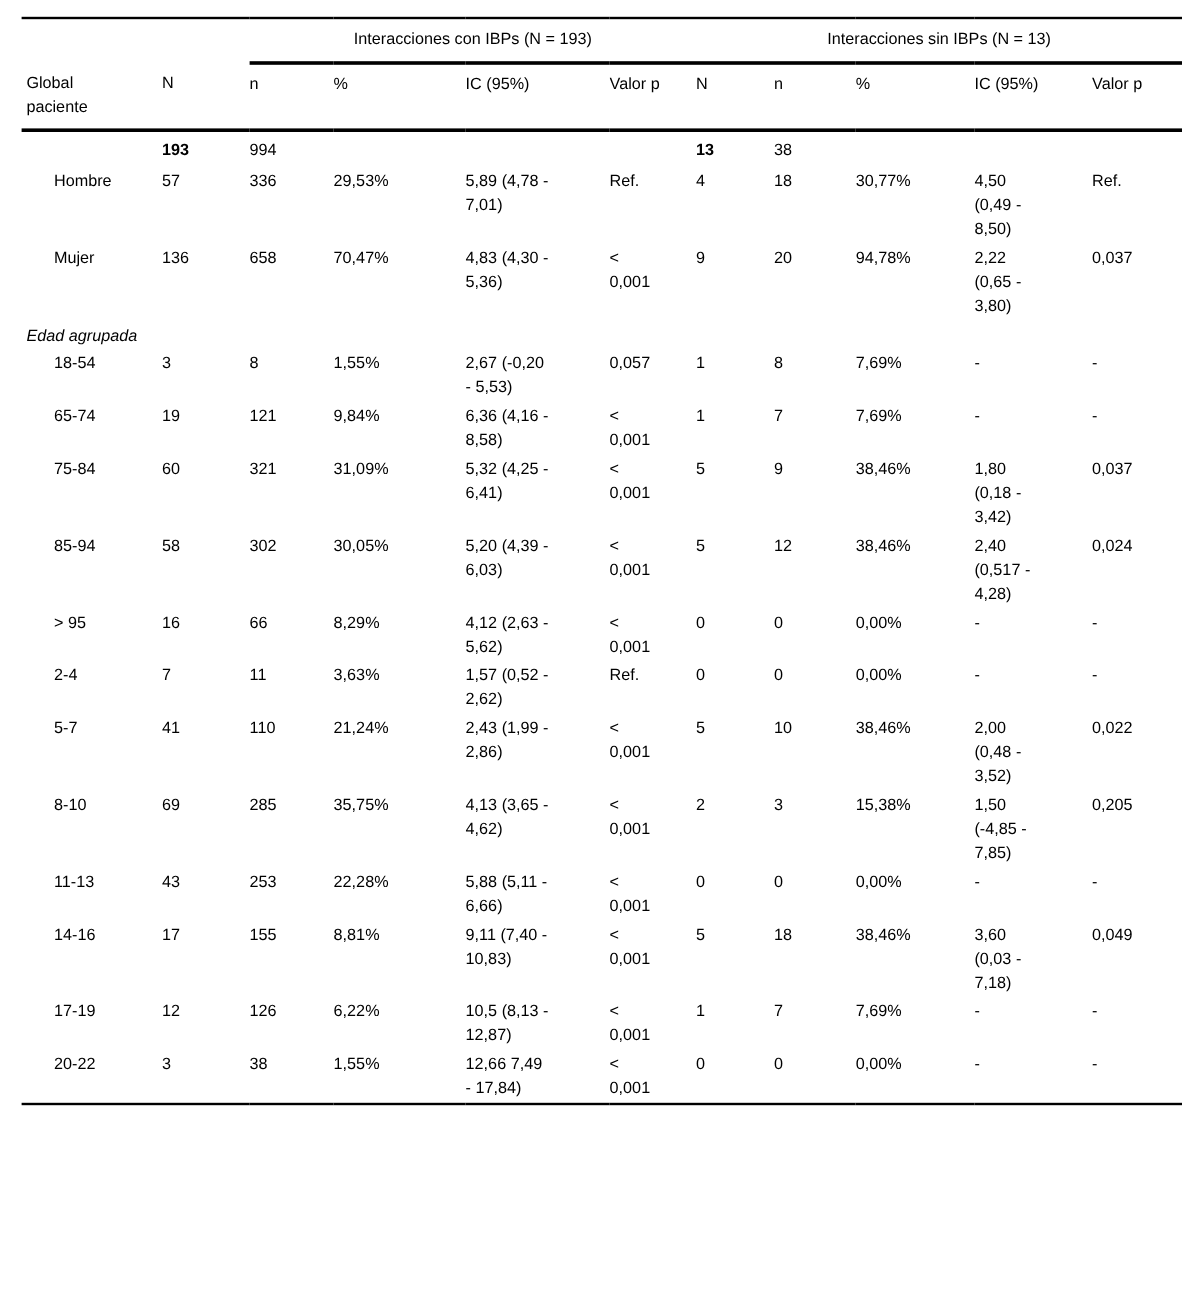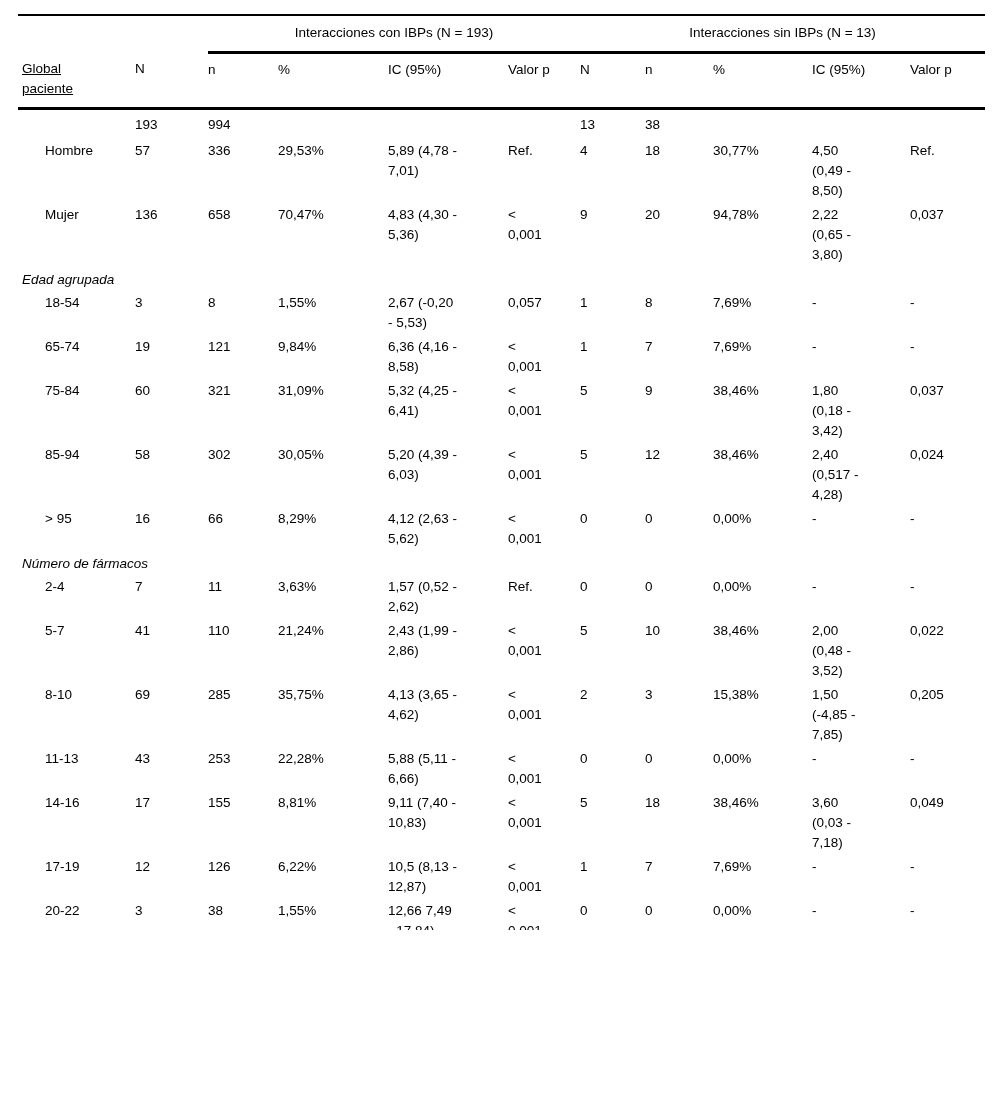--- a/index.html
+++ b/index.html
@@ -51,7 +51,6 @@
   }
   tr.colhead-row th.first {
     padding-left: 4px;
-    text-decoration: underline;
   }
   
   tr.row-totals td { padding-top: 5px; padding-bottom: 4px; }

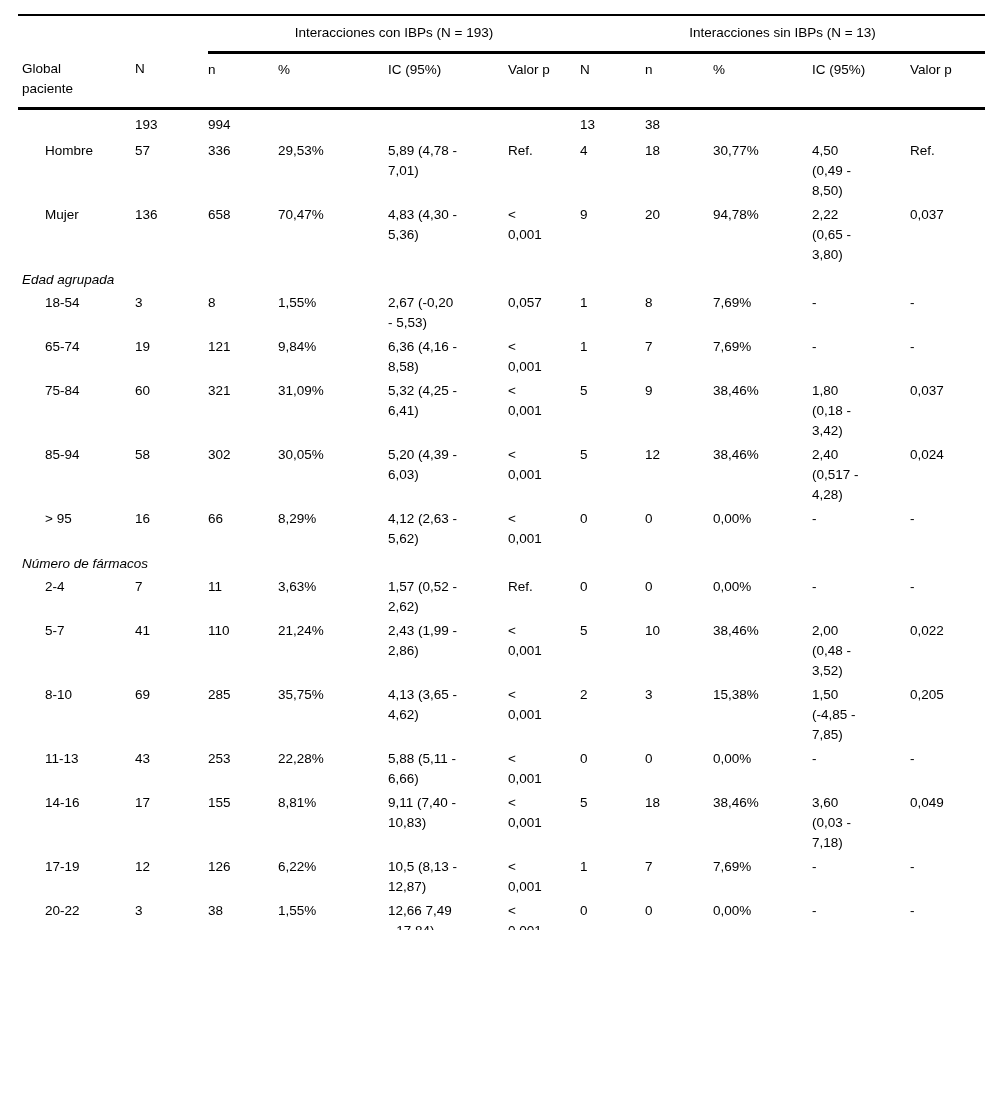--- a/index.html
+++ b/index.html
@@ -55,7 +55,7 @@
   
   tr.row-totals td { padding-top: 5px; padding-bottom: 4px; }
   tr.row-totals td:nth-child(2),
-  tr.row-totals td:nth-child(7) { font-weight: normal; }
+  tr.row-totals td:nth-child(7) { font-weight: bold; }
   tr.row-section td {
     font-style: italic;
     padding-left: 4px;

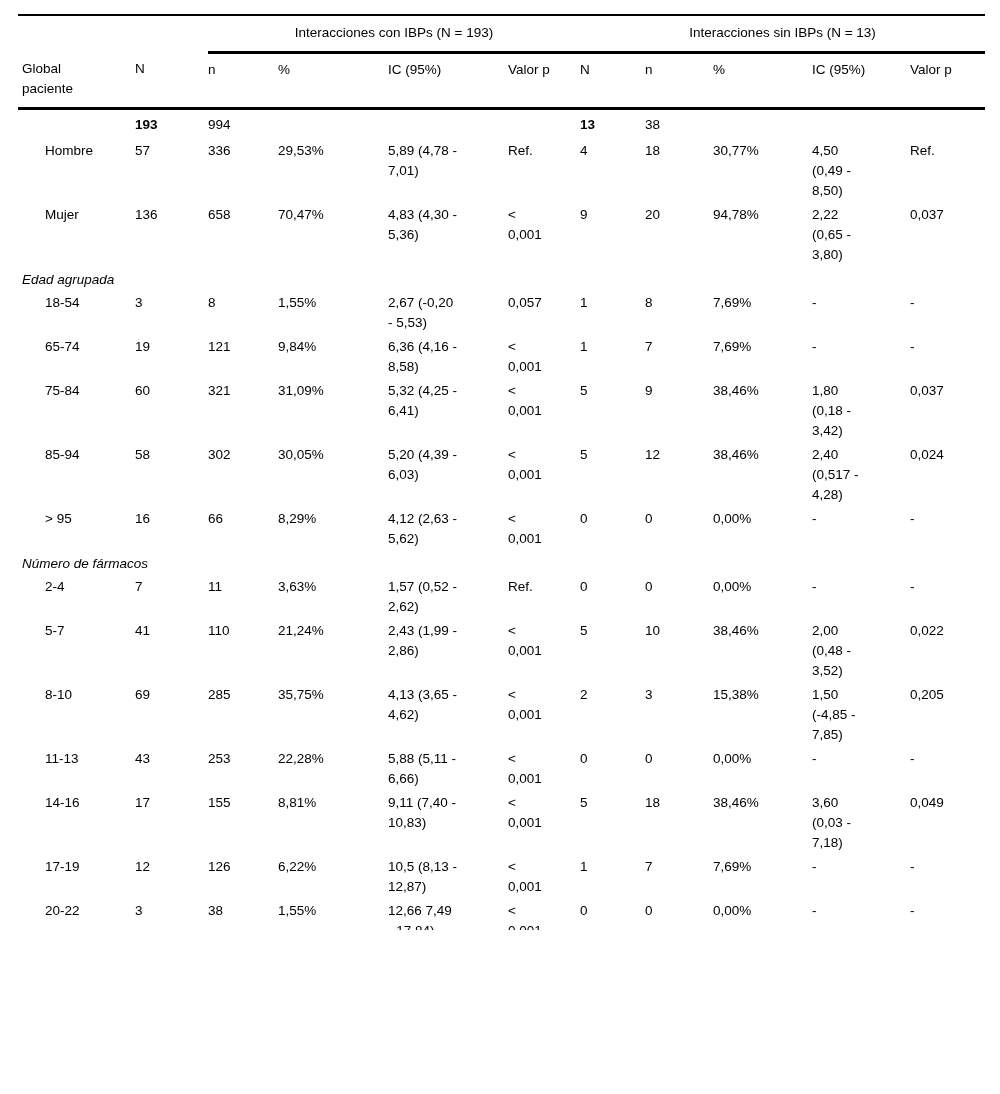--- a/index.html
+++ b/index.html
@@ -233,9 +233,6 @@
           <td>-</td>
           <td>-</td>
         </tr>
-        <tr class="row-section">
-          <td colspan="11">Número de fármacos</td>
-        </tr>
         <tr class="row-data">
           <td>2-4</td>
           <td>7</td>

